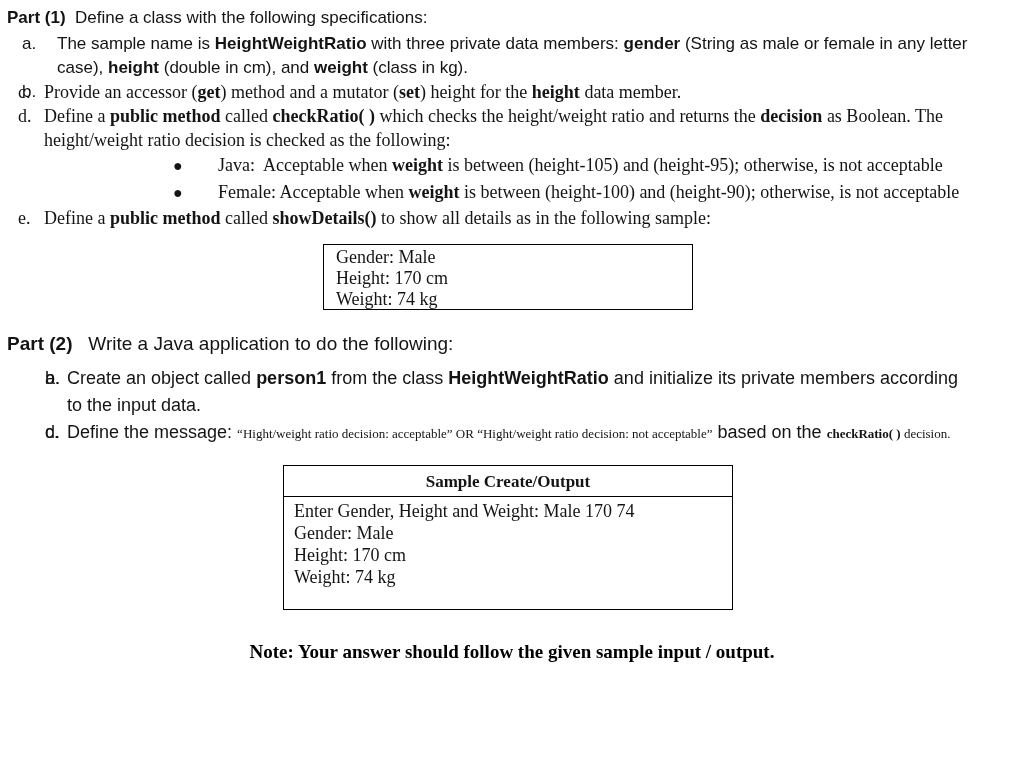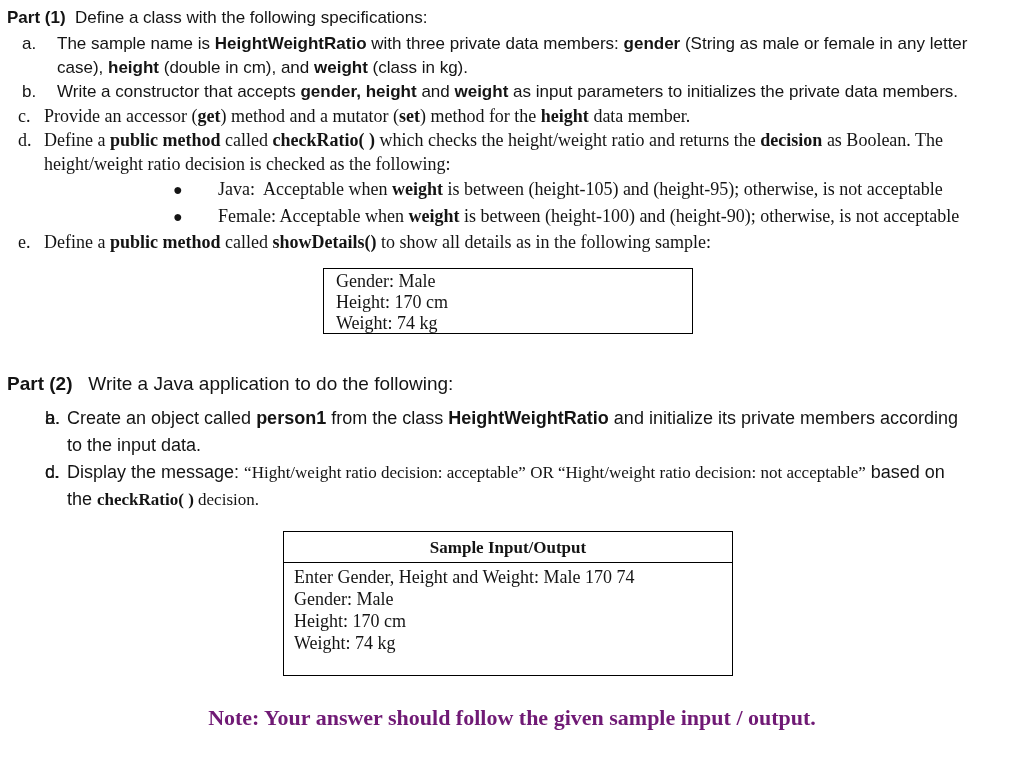--- a/index.html
+++ b/index.html
@@ -121,7 +121,6 @@
 
   <div class="p1-item sans-block">
     <span class="marker">b.</span>
-    <span class="runs"><span>Write a constructor that accepts </span><span class="b">gender, height</span><span> and </span><span class="b">weight</span><span> as input parameters to initializes the private data members.</span></span>
   </div>
 
   <div class="p1-item serif-block">

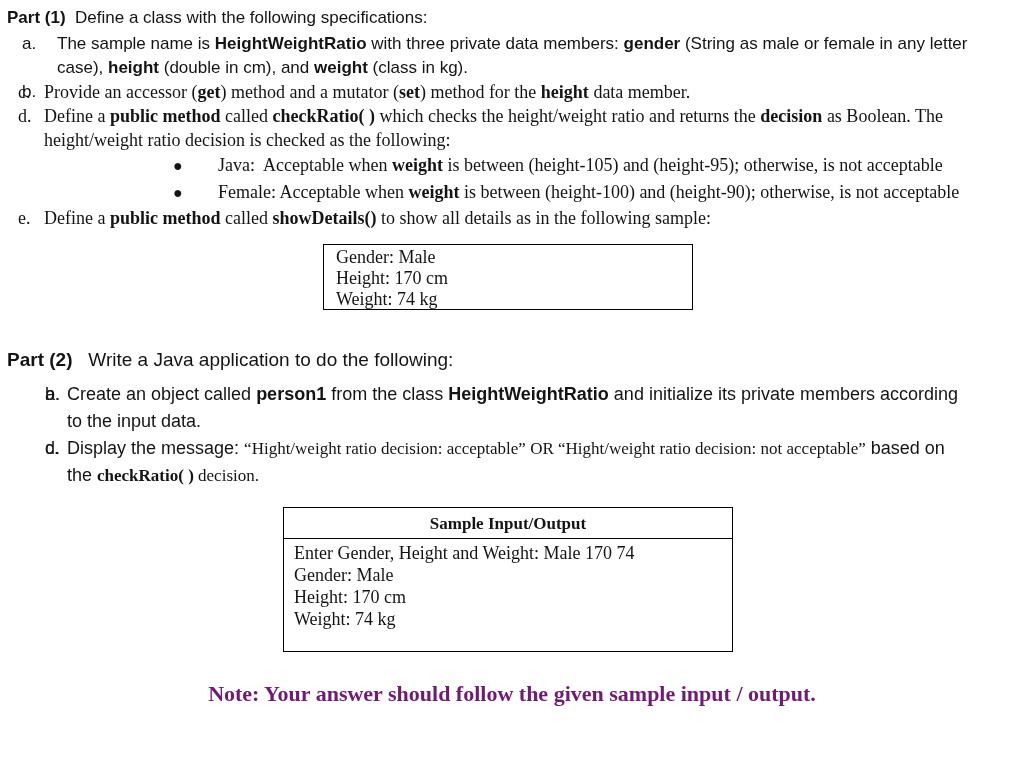--- a/index.html
+++ b/index.html
@@ -125,7 +125,7 @@
 
   <div class="p1-item serif-block">
     <span class="marker">c.</span>
-    <span class="runs"><span>Provide an accessor (</span><span class="b">get</span><span>) method and a mutator (</span><span class="b">set</span><span>) method for the </span><span class="b">height</span><span> data member.</span></span>
+    <span class="runs"><span>Provide an accessor (</span><span class="b">get</span><span>) method and a mutator (</span><span class="b">set</span><span>) height for the </span><span class="b">height</span><span> data member.</span></span>
   </div>
 
   <div class="p1-item serif-block">

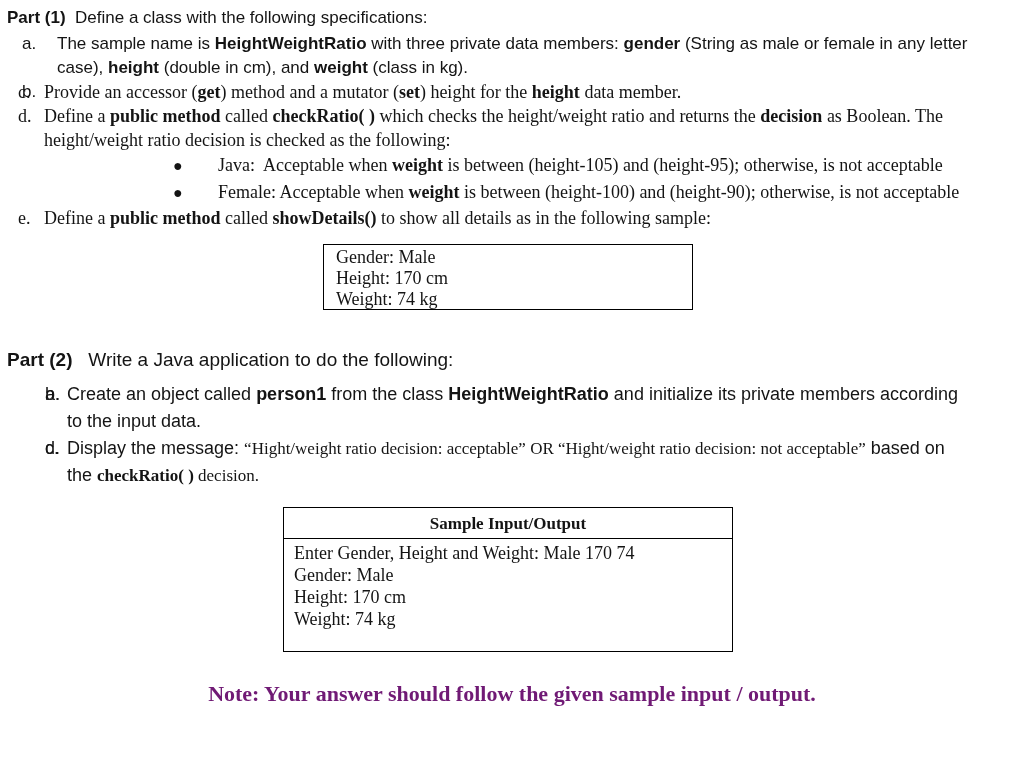--- a/index.html
+++ b/index.html
@@ -61,7 +61,7 @@
   }
 
   .p2-heading {
-    margin: 37px 0 8px 7px;
+    margin: 21px 0 8px 7px;
     font-size: 19px;
     line-height: 26px;
   }

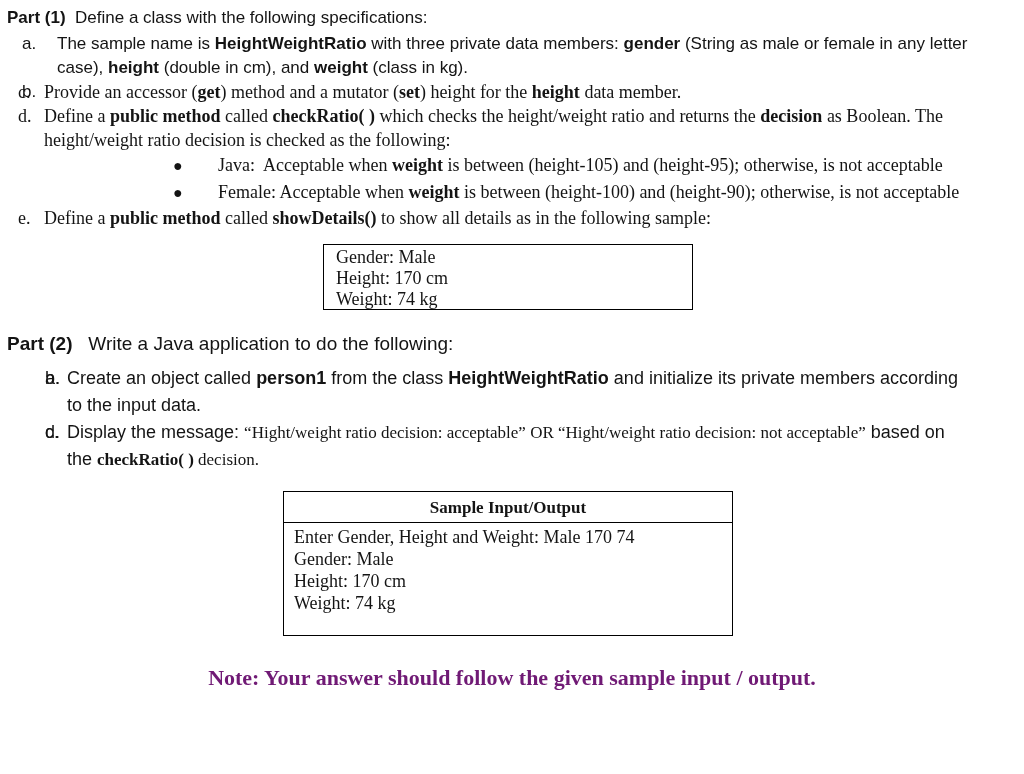--- a/index.html
+++ b/index.html
@@ -171,7 +171,7 @@
 
   <div class="p2-item sans-block">
     <span class="marker">d.</span>
-    <span class="runs"><span>Display the message: </span><span class="serif">“Hight/weight ratio decision: acceptable” OR “Hight/weight ratio decision: not acceptable”</span><span> based on the </span><span class="b serif">checkRatio( )</span><span class="serif"> decision.</span></span>
+    <span class="runs"><span>Define the message: </span><span class="serif">“Hight/weight ratio decision: acceptable” OR “Hight/weight ratio decision: not acceptable”</span><span> based on the </span><span class="b serif">checkRatio( )</span><span class="serif"> decision.</span></span>
   </div>
 
   <div class="io-box">

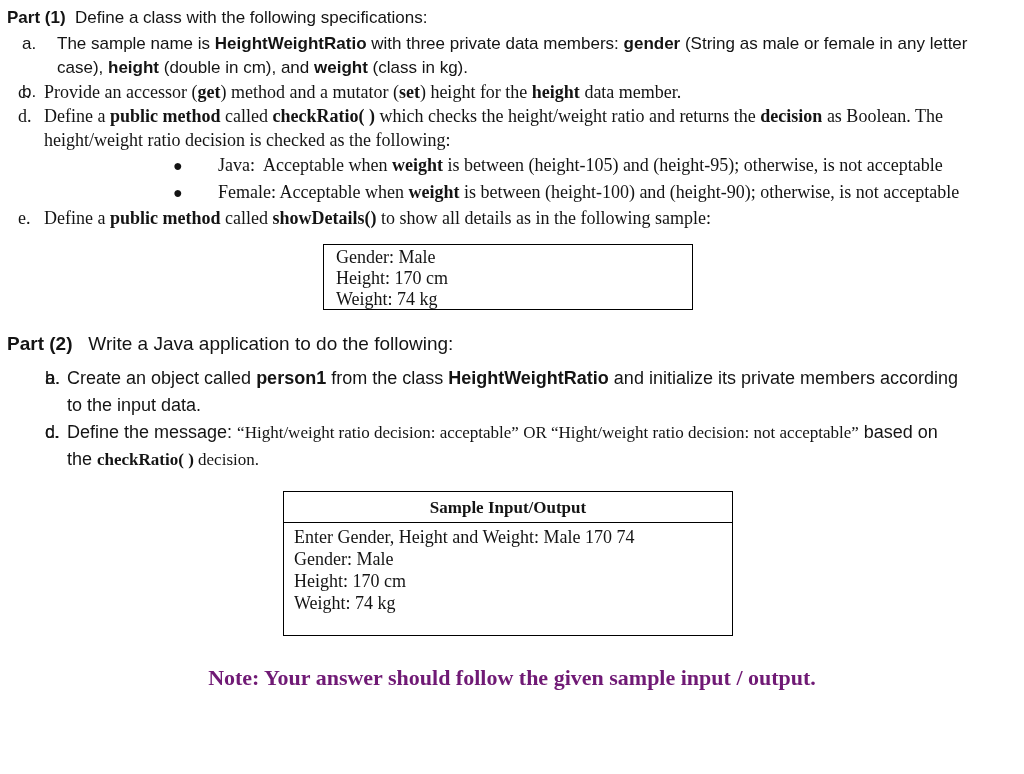--- a/index.html
+++ b/index.html
@@ -73,7 +73,7 @@
     padding-right: 57px;
   }
   .p2-item .marker { position: absolute; left: 45px; top: 0; }
-  .p2-item .serif { font-size: 17px; }
+  .p2-item .serif { font-size: 13px; }
 
   .io-box {
     margin: 18px 0 0 283px;

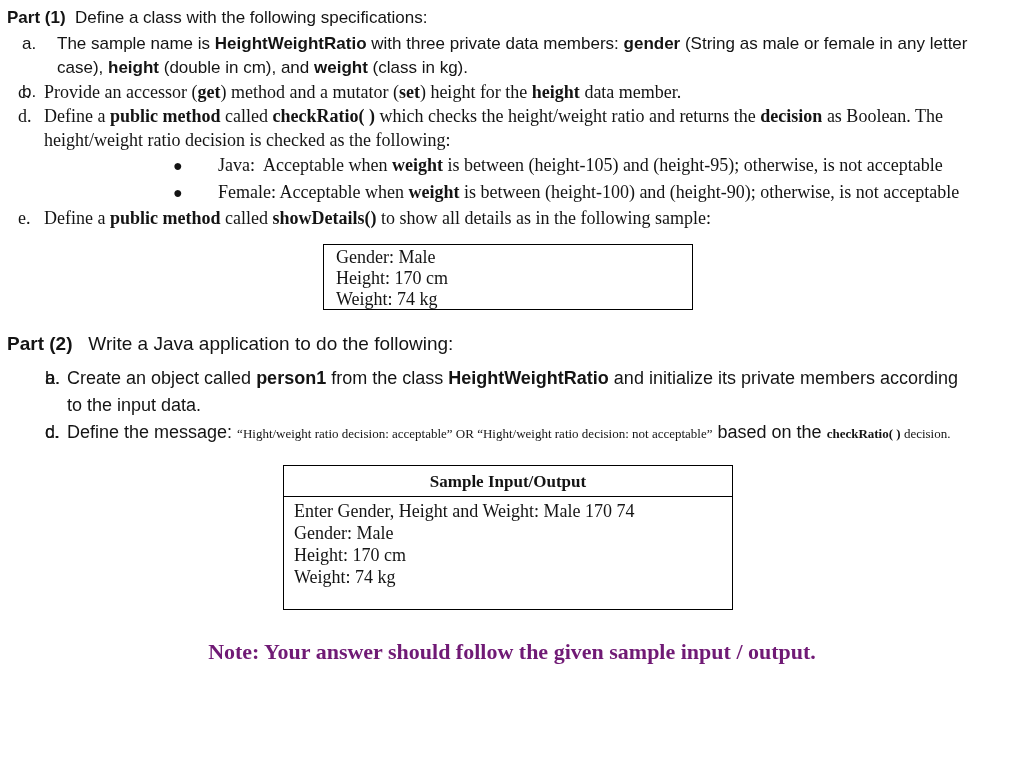--- a/index.html
+++ b/index.html
@@ -175,7 +175,7 @@
   </div>
 
   <div class="io-box">
-    <div class="io-header">Sample Input/Output</div>
+    <div class="io-header">Sample Create/Output</div>
     <div class="io-body">
       <div>Enter Gender, Height and Weight: Male 170 74</div>
       <div>Gender: Male</div>

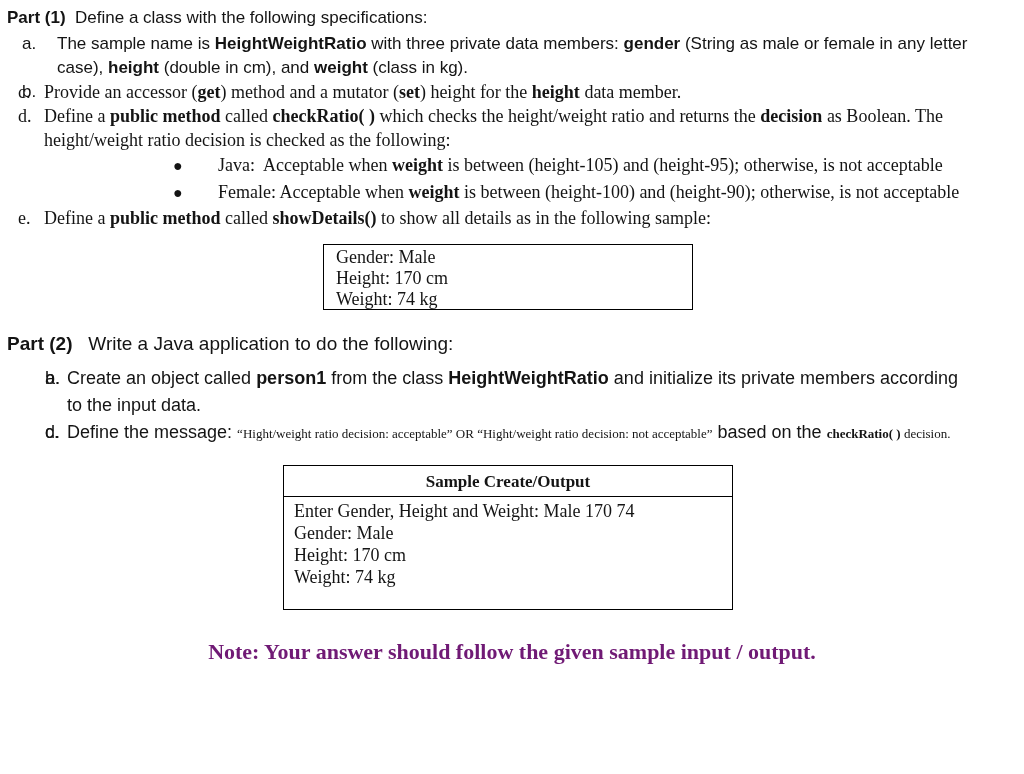--- a/index.html
+++ b/index.html
@@ -102,9 +102,9 @@
     text-align: center;
     font-family: "Liberation Serif", serif;
     font-weight: bold;
-    font-size: 22px;
+    font-size: 19px;
     line-height: 22px;
-    color: #701a75;
+    color: #000000;
   }
 </style>
 </head>

